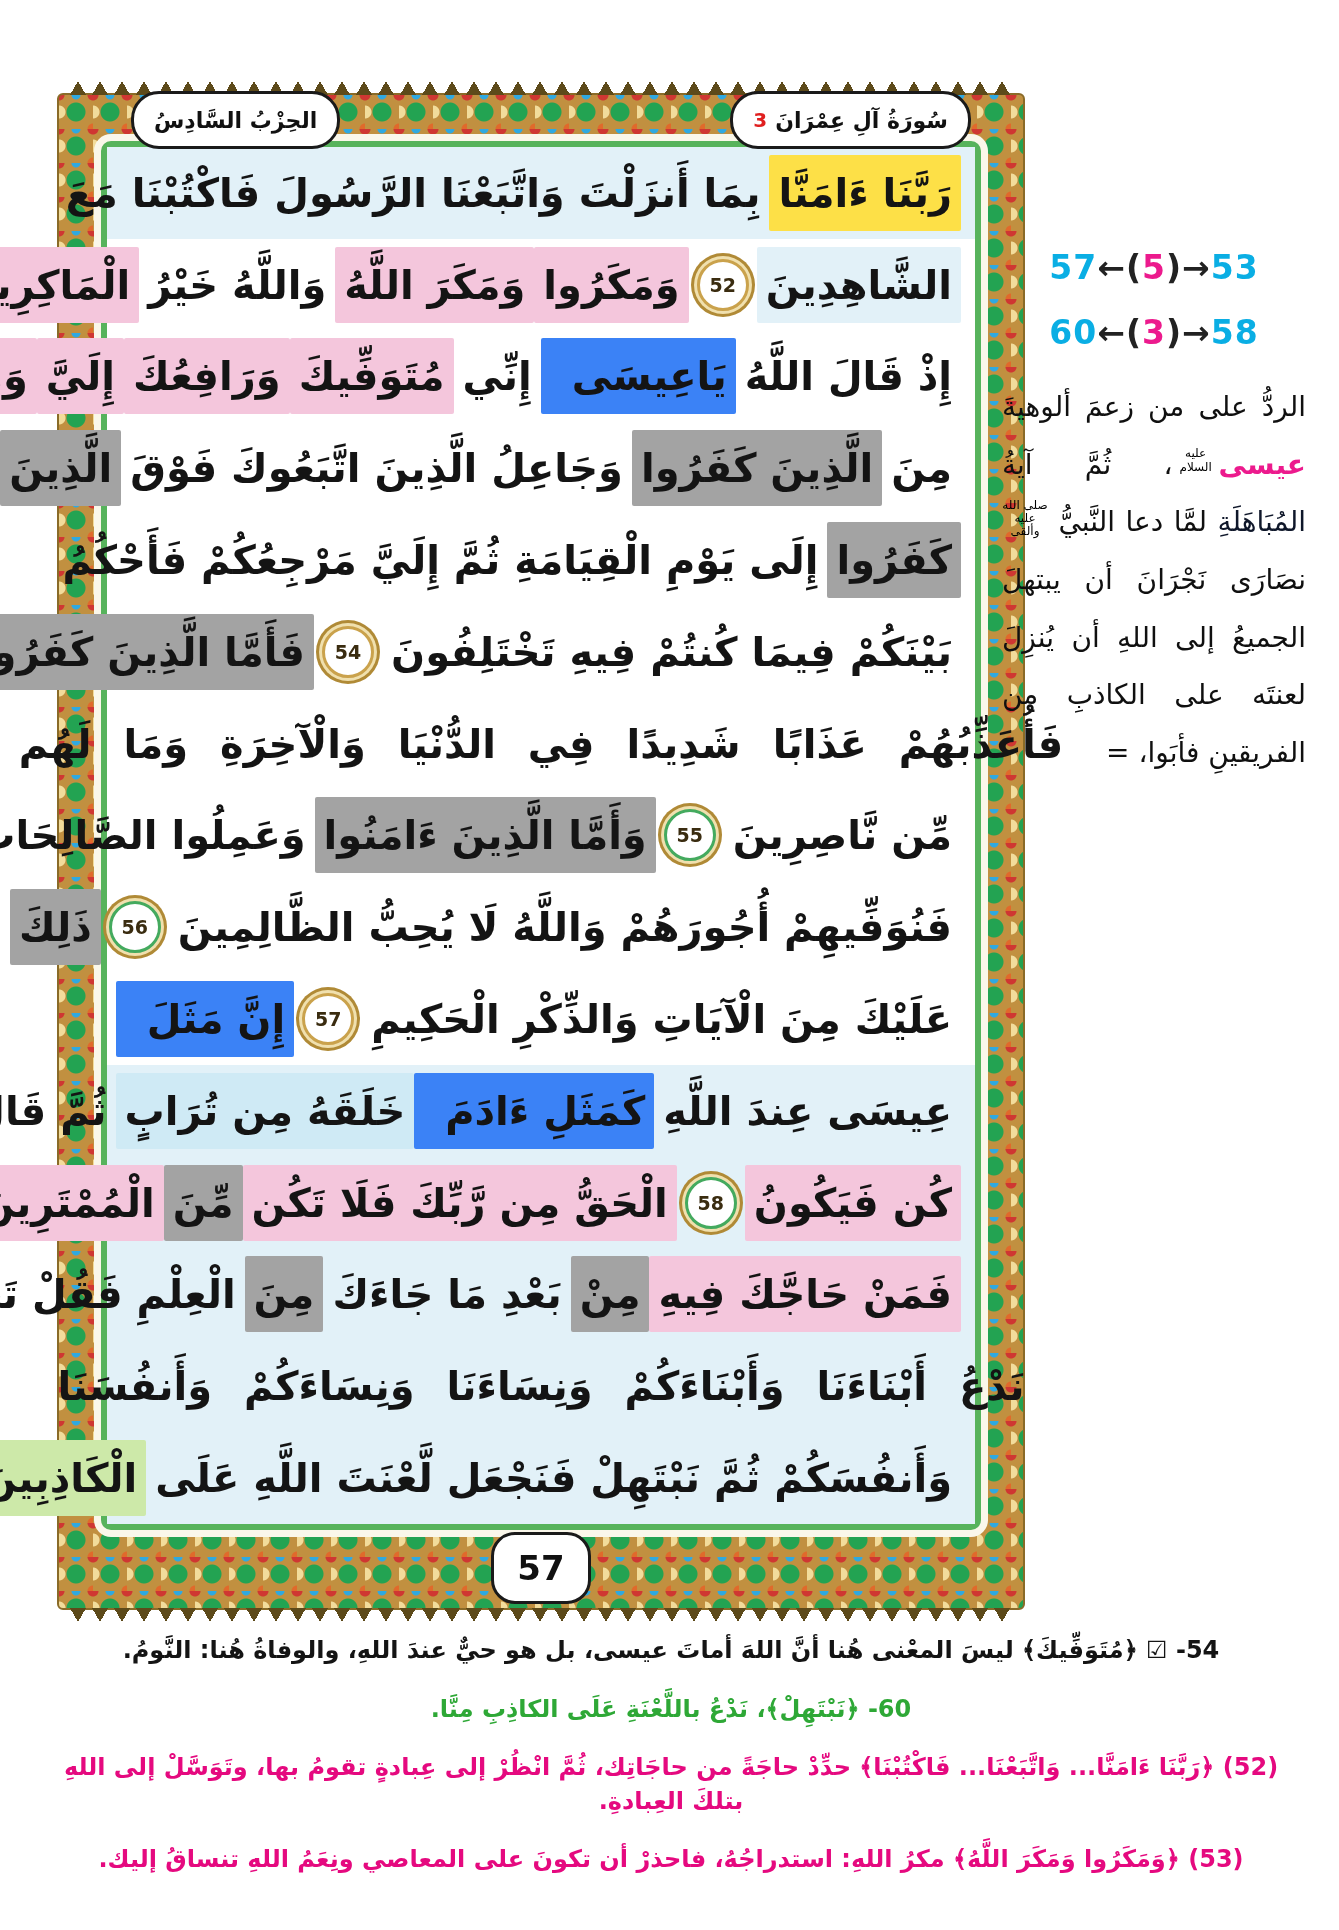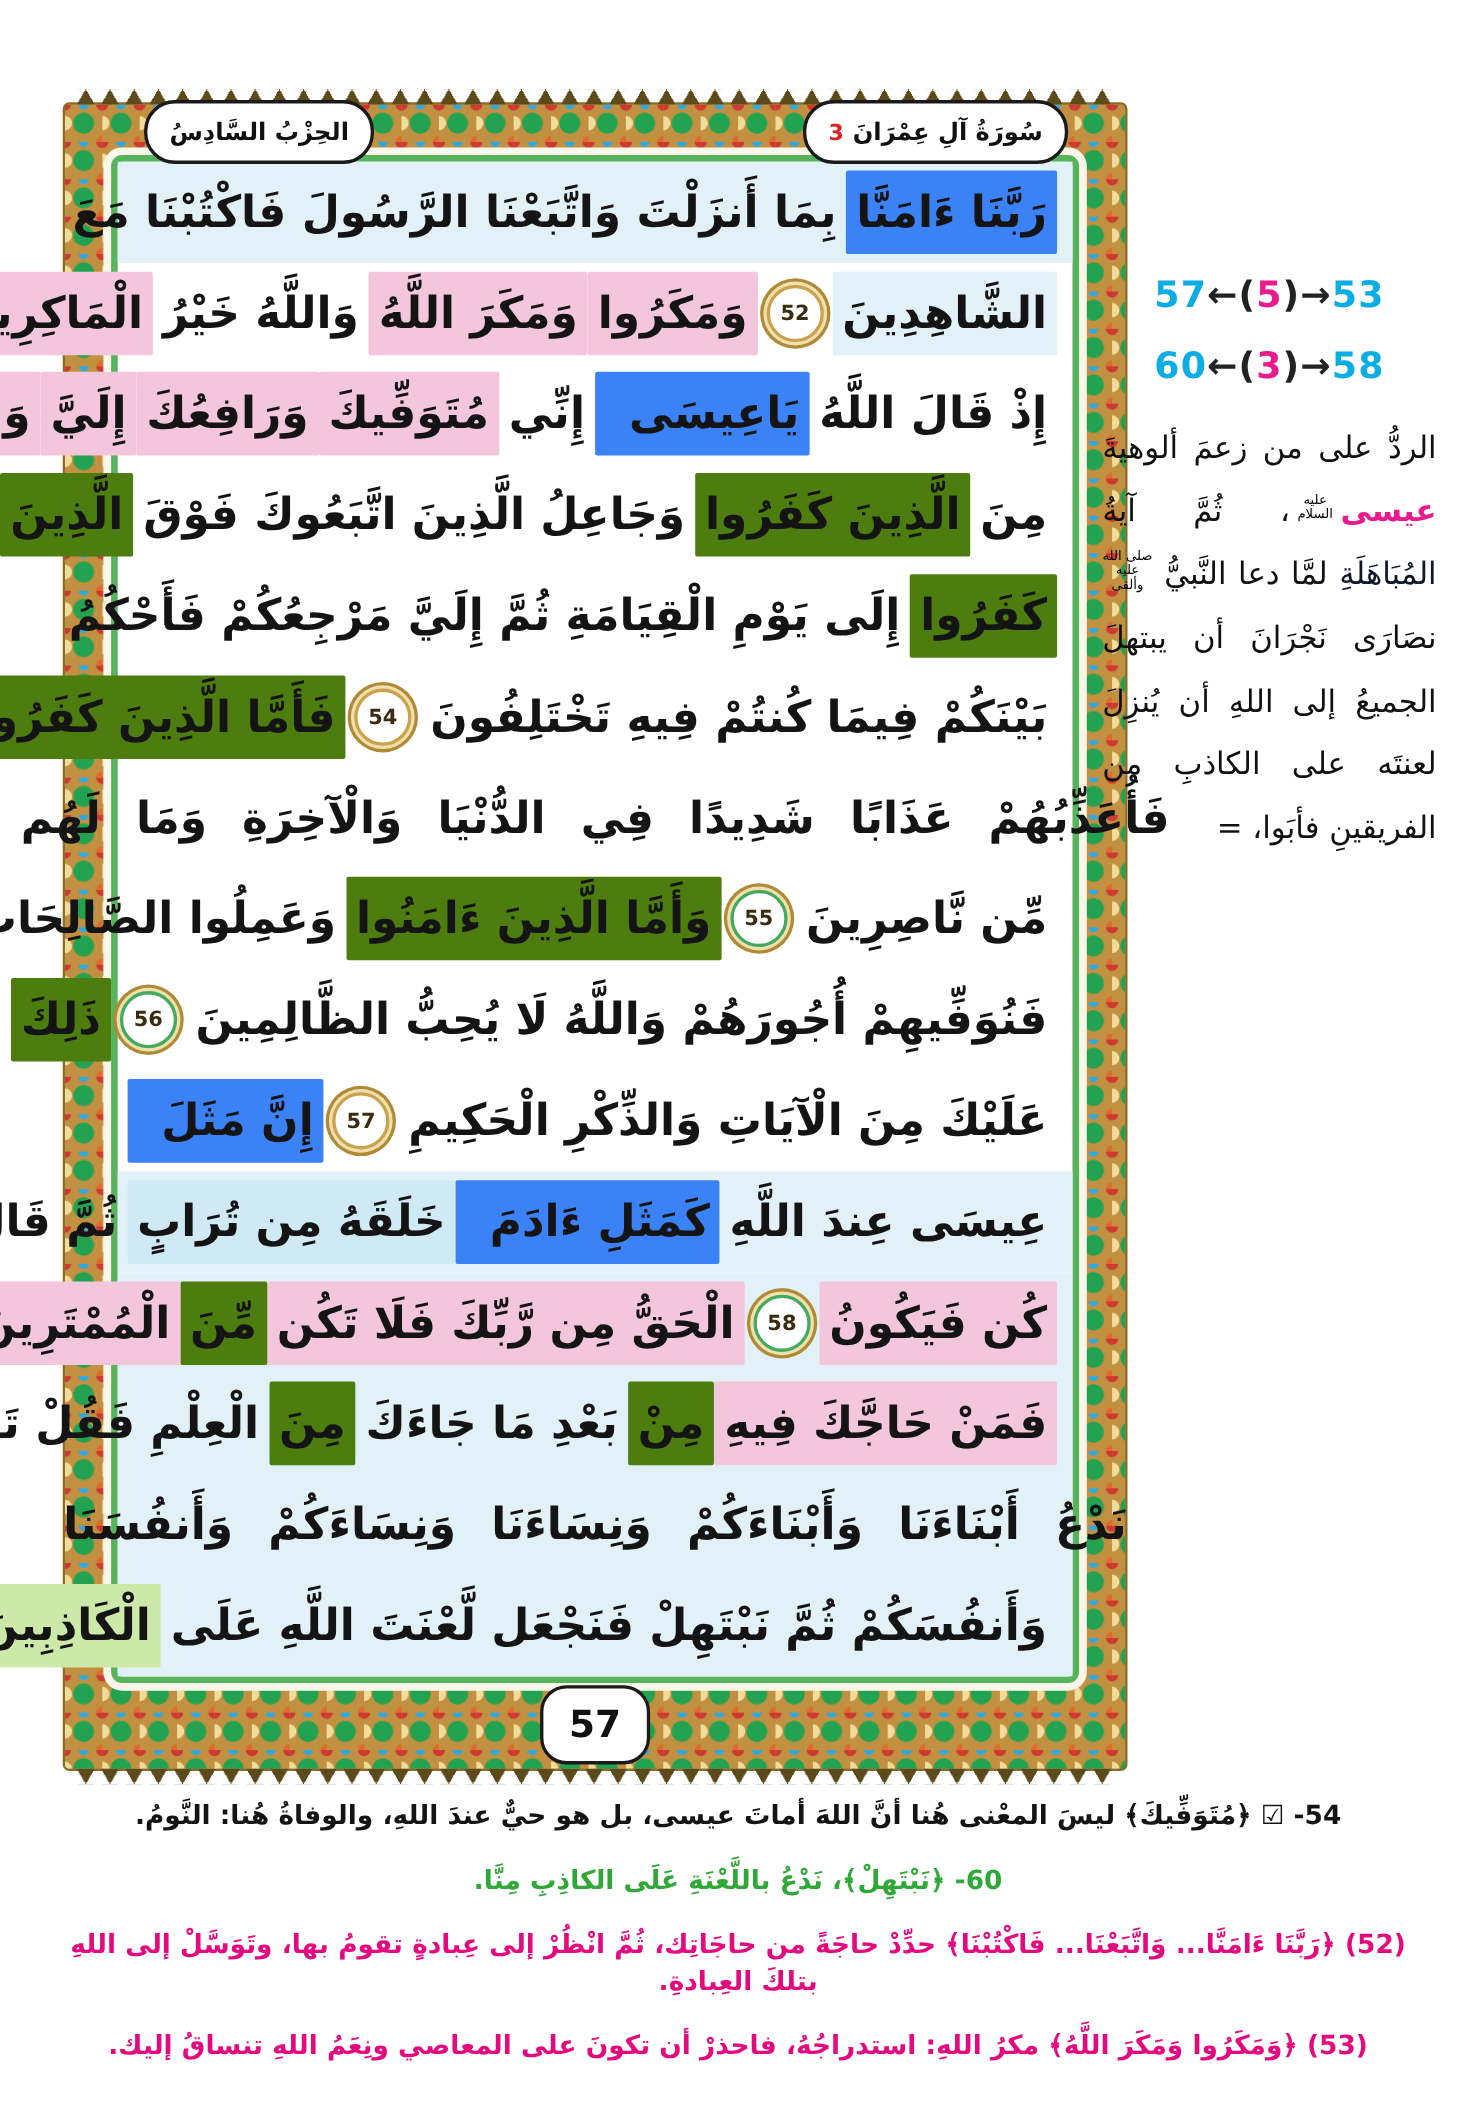--- a/index.html
+++ b/index.html
@@ -39,7 +39,7 @@
   .h-blue{background:#3b82f6;padding-left:31px;}
   .h-blue2{background:#cfeaf5;}
   .h-green{background:#cde9a9;}
-  .h-orange{background:#3b82f6;}
+  .h-orange{background:#fde047;}
   .h-rowblue{background:#e2f1f8;}
   .vmark{width:46px;height:46px;border-radius:50%;background:#fff;display:inline-flex;
     align-items:center;justify-content:center;font-size:19px;font-weight:bold;color:#3a2c10;

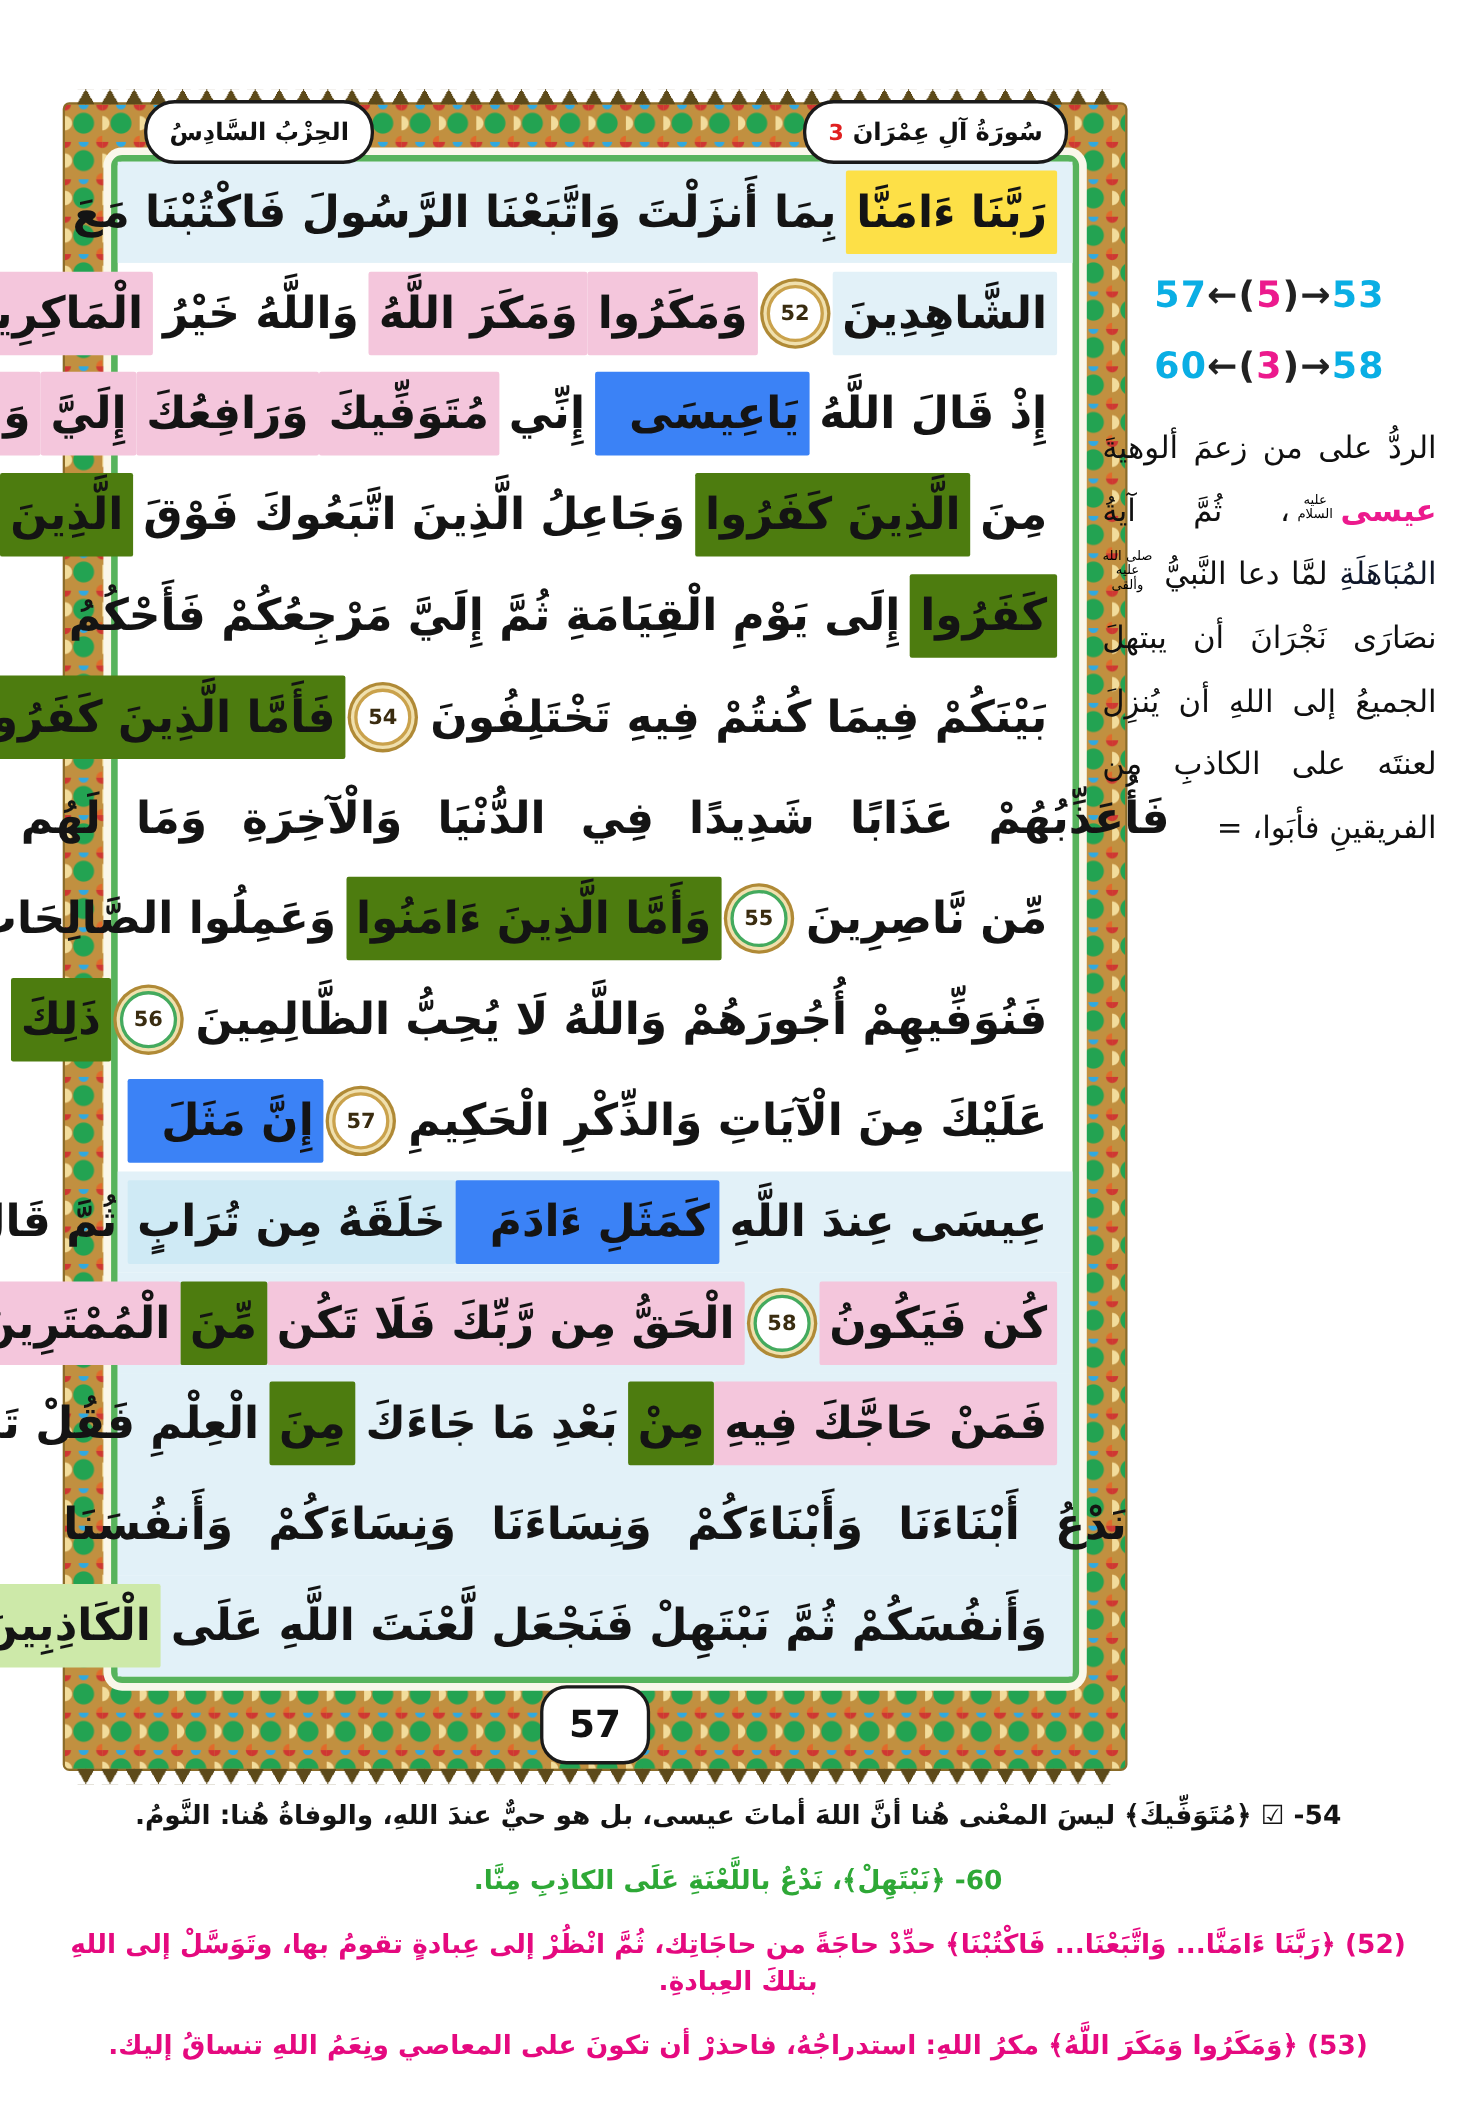--- a/index.html
+++ b/index.html
@@ -35,7 +35,7 @@
   .band-blue{background:#e2f1f8;}
   .seg{display:inline-flex;align-items:center;height:76px;padding:0 9px;border-radius:2px;}
   .h-pink{background:#f4c6dc;}
-  .h-yellow{background:#4d7c0f;}
+  .h-yellow{background:#a3a3a3;}
   .h-blue{background:#3b82f6;padding-left:31px;}
   .h-blue2{background:#cfeaf5;}
   .h-green{background:#cde9a9;}

